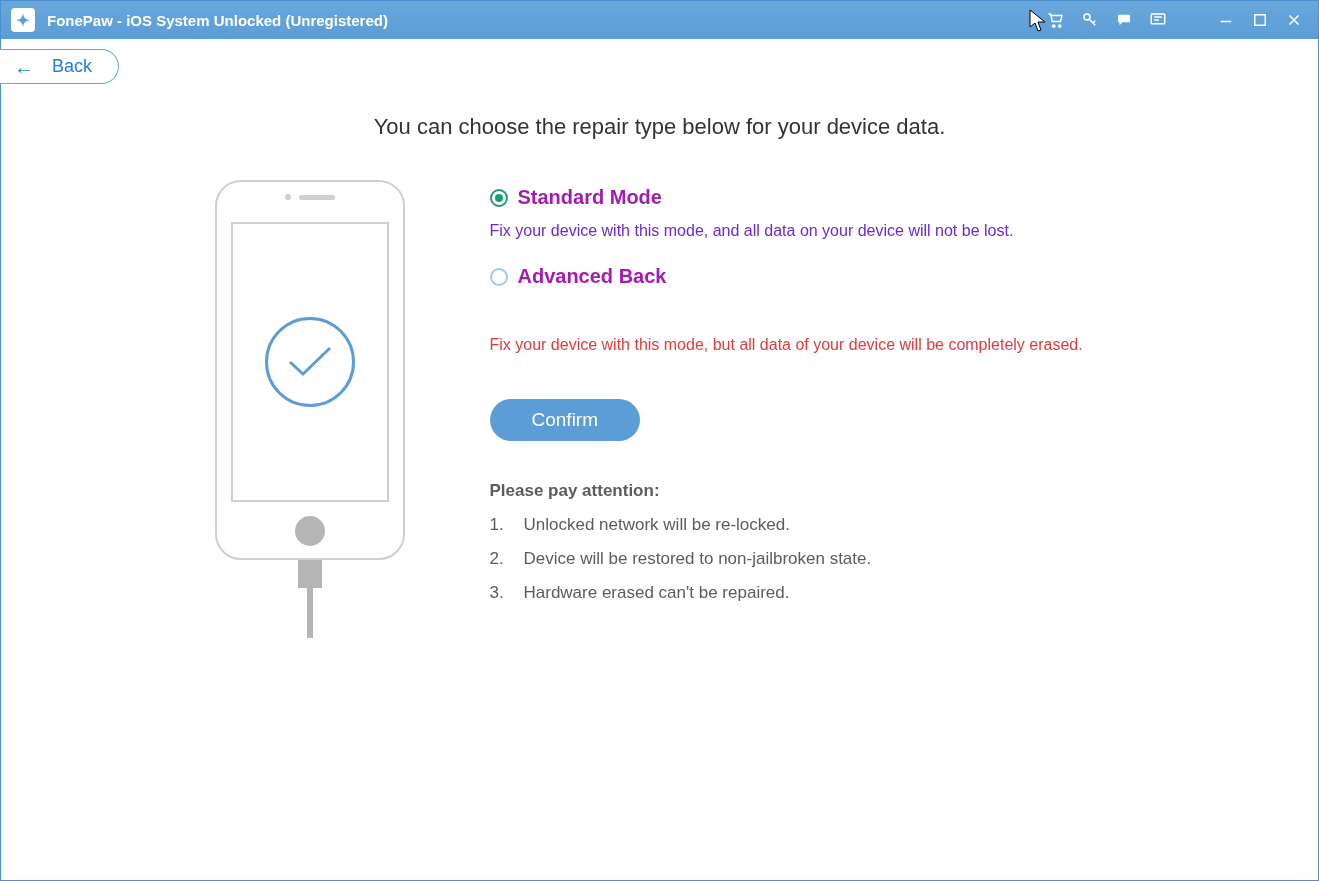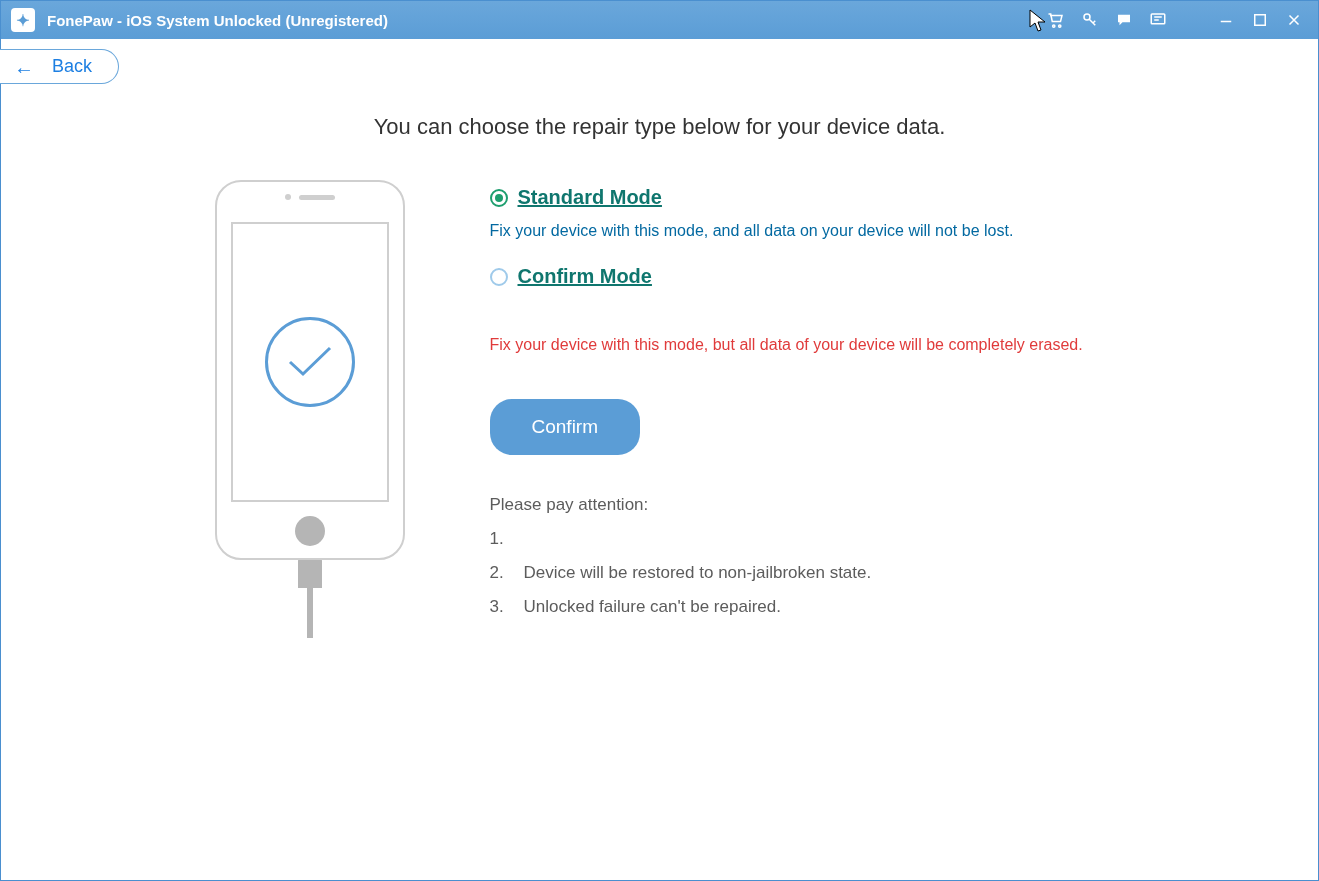--- a/index.html
+++ b/index.html
@@ -42,7 +42,7 @@
   .radio { width: 18px; height: 18px; border: 2px solid #9fcaea; border-radius: 50%; display: flex; align-items: center; justify-content: center; flex-shrink: 0; }
   .radio.checked { border-color: #1d9e6e; }
   .radio.checked::after { content: ""; width: 8px; height: 8px; background: #1d9e6e; border-radius: 50%; }
-  .mode-title { font-size: 20px; font-weight: 600; color: #0f766e; text-decoration: underline; }
+  .mode-title { font-size: 20px; font-weight: 600; color: #a21caf; }
   .mode-desc { font-size: 16px; color: #0369a1; margin-top: 10px; line-height: 1.5; }
   .mode-desc.red { color: #e03b3b; margin-top: 45px; }
 

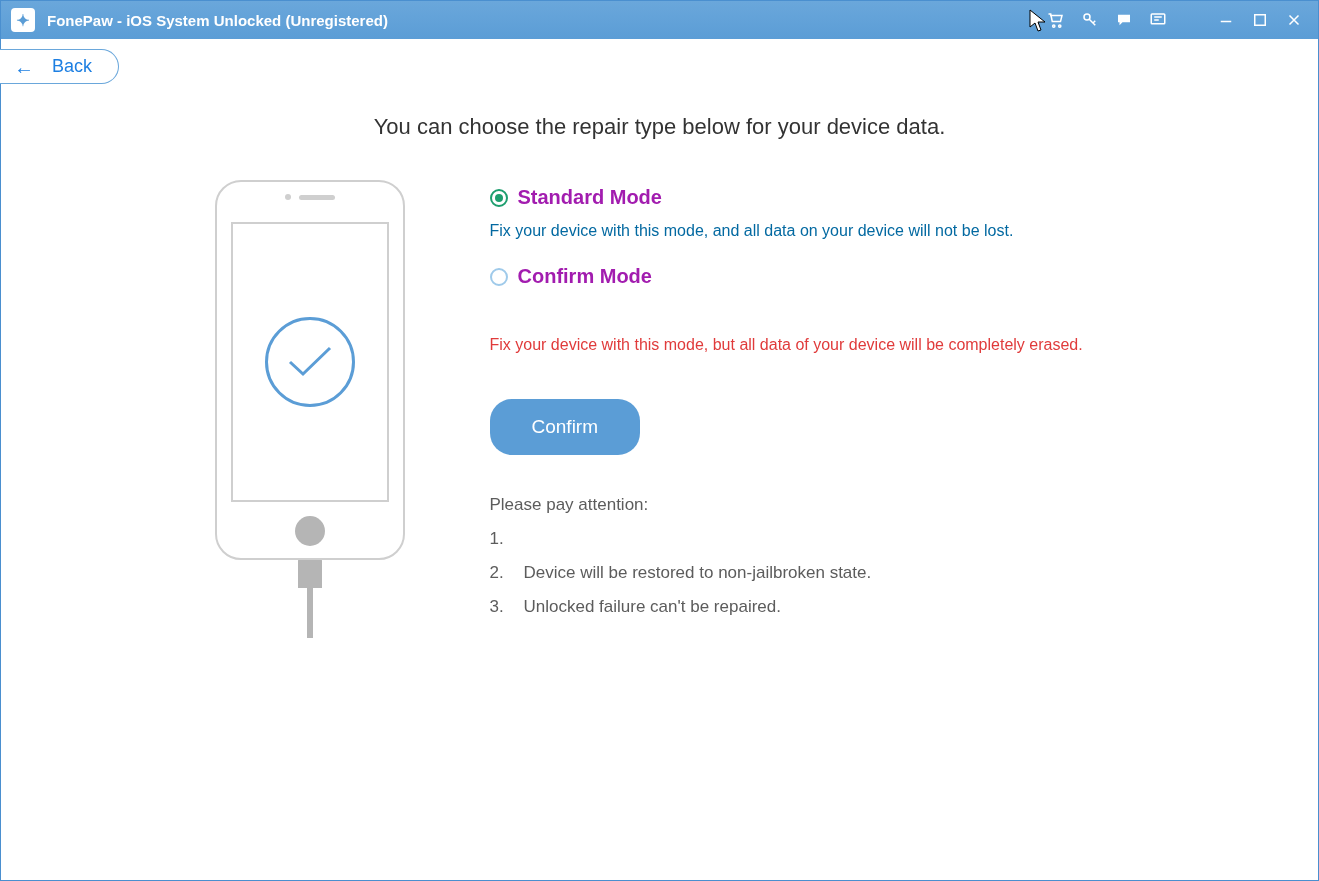--- a/index.html
+++ b/index.html
@@ -43,7 +43,7 @@
   .radio.checked { border-color: #1d9e6e; }
   .radio.checked::after { content: ""; width: 8px; height: 8px; background: #1d9e6e; border-radius: 50%; }
   .mode-title { font-size: 20px; font-weight: 600; color: #a21caf; }
-  .mode-desc { font-size: 16px; color: #0369a1; margin-top: 10px; line-height: 1.5; }
+  .mode-desc { font-size: 16px; color: #6d28d9; margin-top: 10px; line-height: 1.5; }
   .mode-desc.red { color: #e03b3b; margin-top: 45px; }
 
   .confirm-btn { margin-top: 20px; display: inline-block; background: #5b9dd6; color: #fff; border: none; border-radius: 22px; padding: 17px 42px; font-size: 19px; cursor: pointer; }

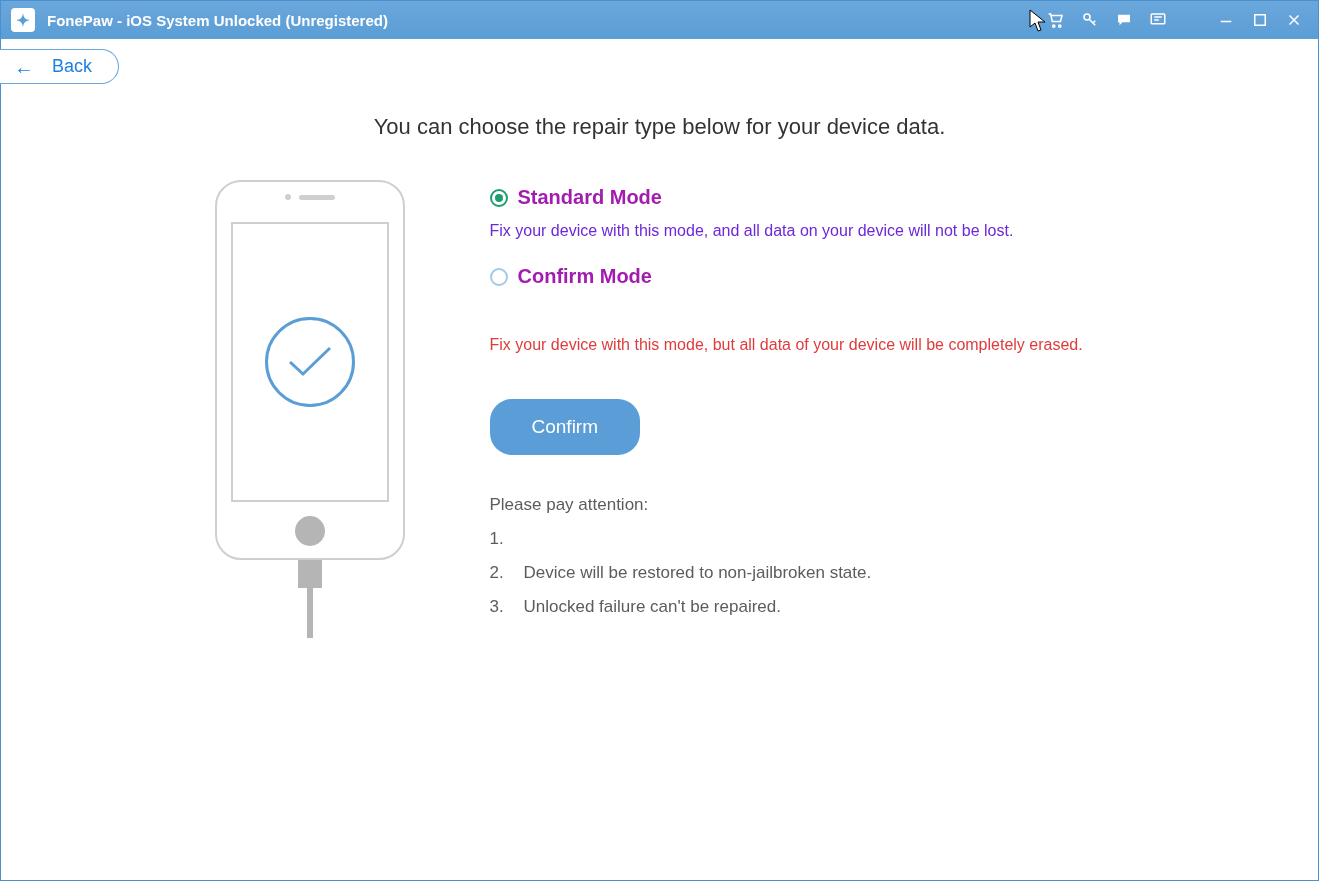--- a/index.html
+++ b/index.html
@@ -157,7 +157,7 @@
         <div class="mode">
           <div class="mode-head">
             <span class="radio"></span>
-            <span class="mode-title">Confirm Mode</span>
+            <span class="mode-title">Advanced Back</span>
           </div>
           <div class="mode-desc red">Fix your device with this mode, but all data of your device will be completely erased.</div>
         </div>

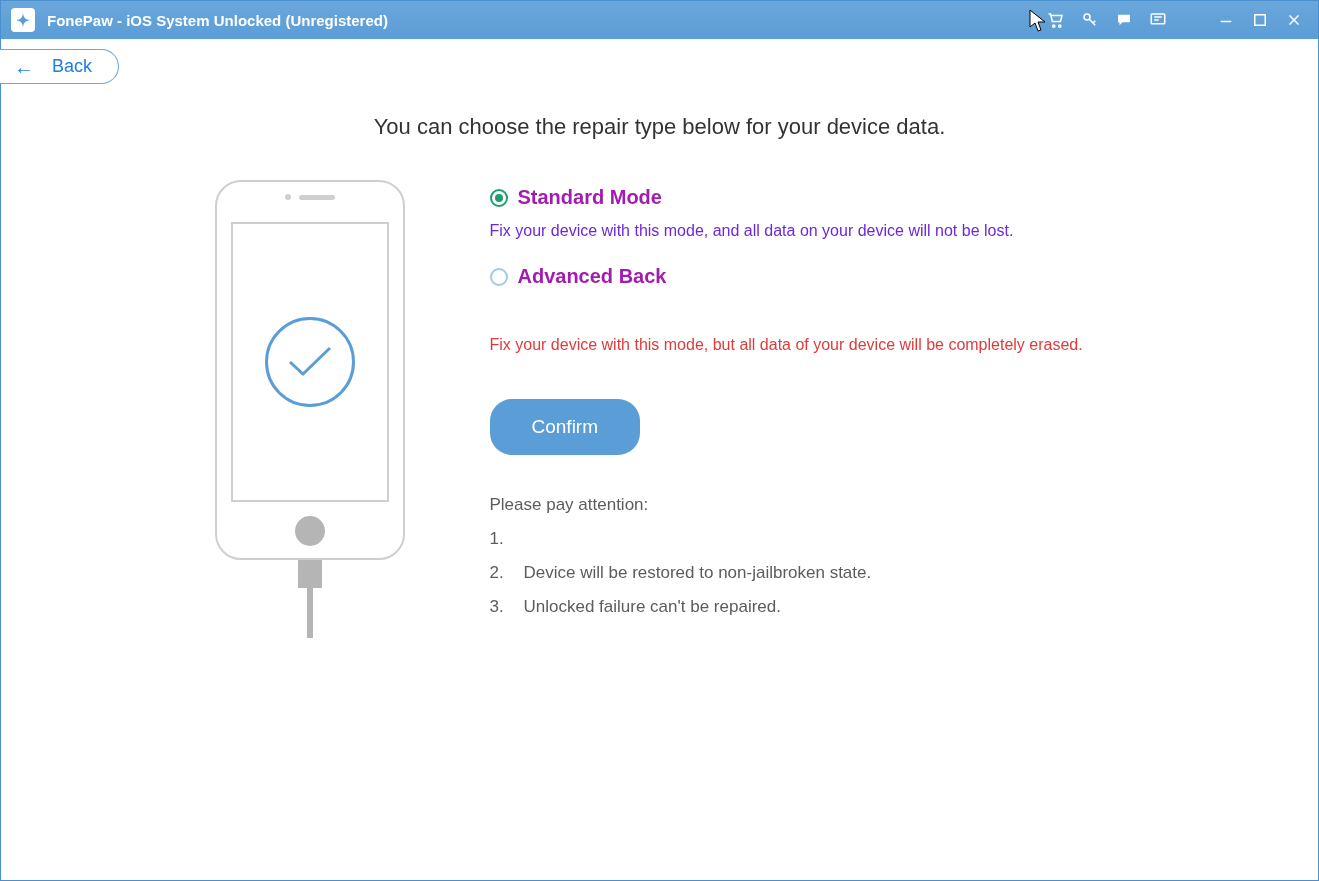--- a/index.html
+++ b/index.html
@@ -46,7 +46,7 @@
   .mode-desc { font-size: 16px; color: #6d28d9; margin-top: 10px; line-height: 1.5; }
   .mode-desc.red { color: #e03b3b; margin-top: 45px; }
 
-  .confirm-btn { margin-top: 20px; display: inline-block; background: #5b9dd6; color: #fff; border: none; border-radius: 22px; padding: 17px 42px; font-size: 19px; cursor: pointer; }
+  .confirm-btn { margin-top: 20px; display: inline-block; background: #5b9dd6; color: #fff; border: none; border-radius: 22px; padding: 10px 42px; font-size: 19px; cursor: pointer; }
 
   .attention { margin-top: 40px; color: #5c5c5c; font-size: 17px; }
   .attention .att-title { margin-bottom: 14px; }

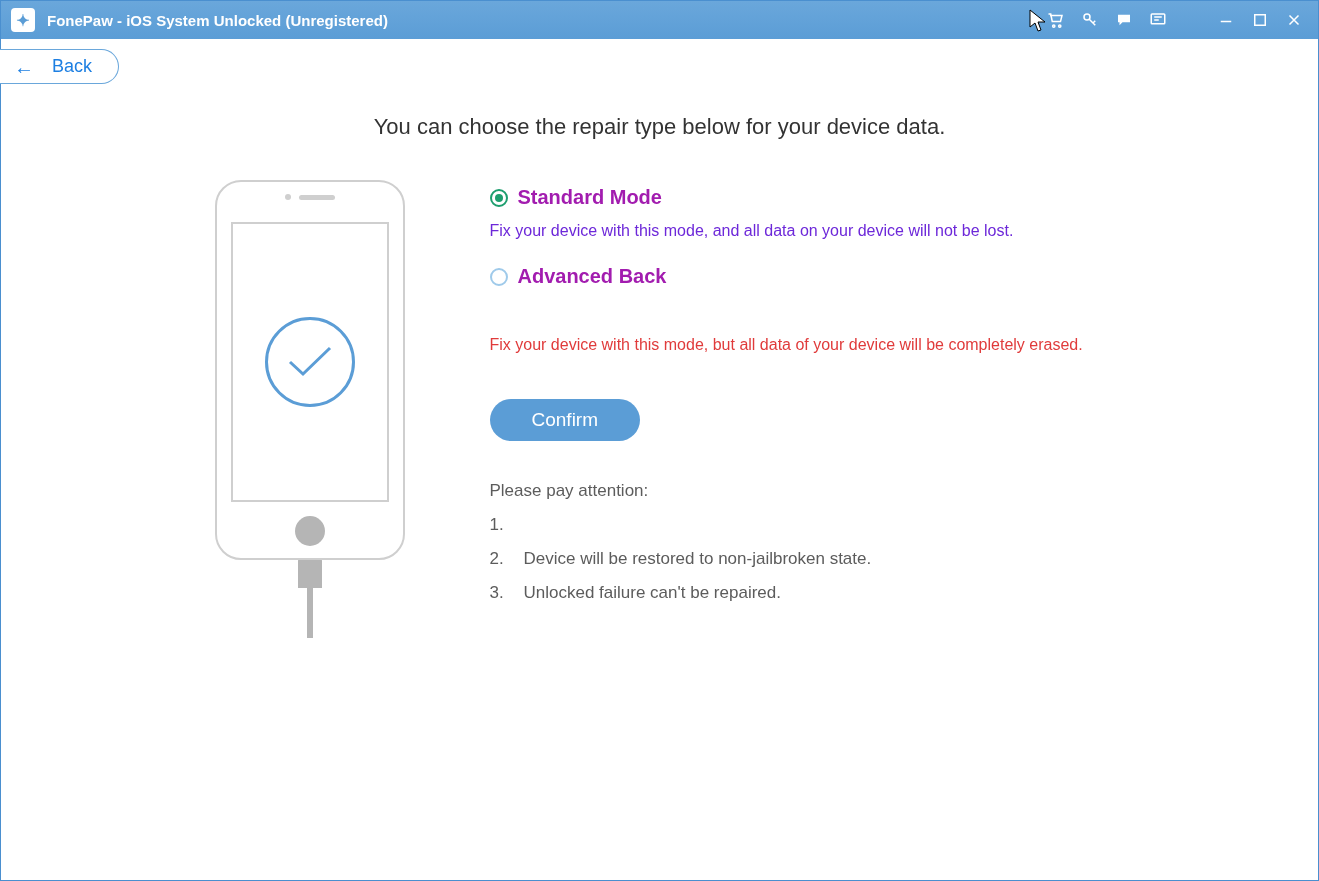--- a/index.html
+++ b/index.html
@@ -49,7 +49,7 @@
   .confirm-btn { margin-top: 20px; display: inline-block; background: #5b9dd6; color: #fff; border: none; border-radius: 22px; padding: 10px 42px; font-size: 19px; cursor: pointer; }
 
   .attention { margin-top: 40px; color: #5c5c5c; font-size: 17px; }
-  .attention .att-title { margin-bottom: 14px; }
+  .attention .att-title { margin-bottom: 14px; font-weight: bold; }
   .attention ol { list-style: none; padding: 0; }
   .attention li { display: flex; gap: 14px; margin-bottom: 14px; }
   .attention li .num { width: 20px; flex-shrink: 0; }

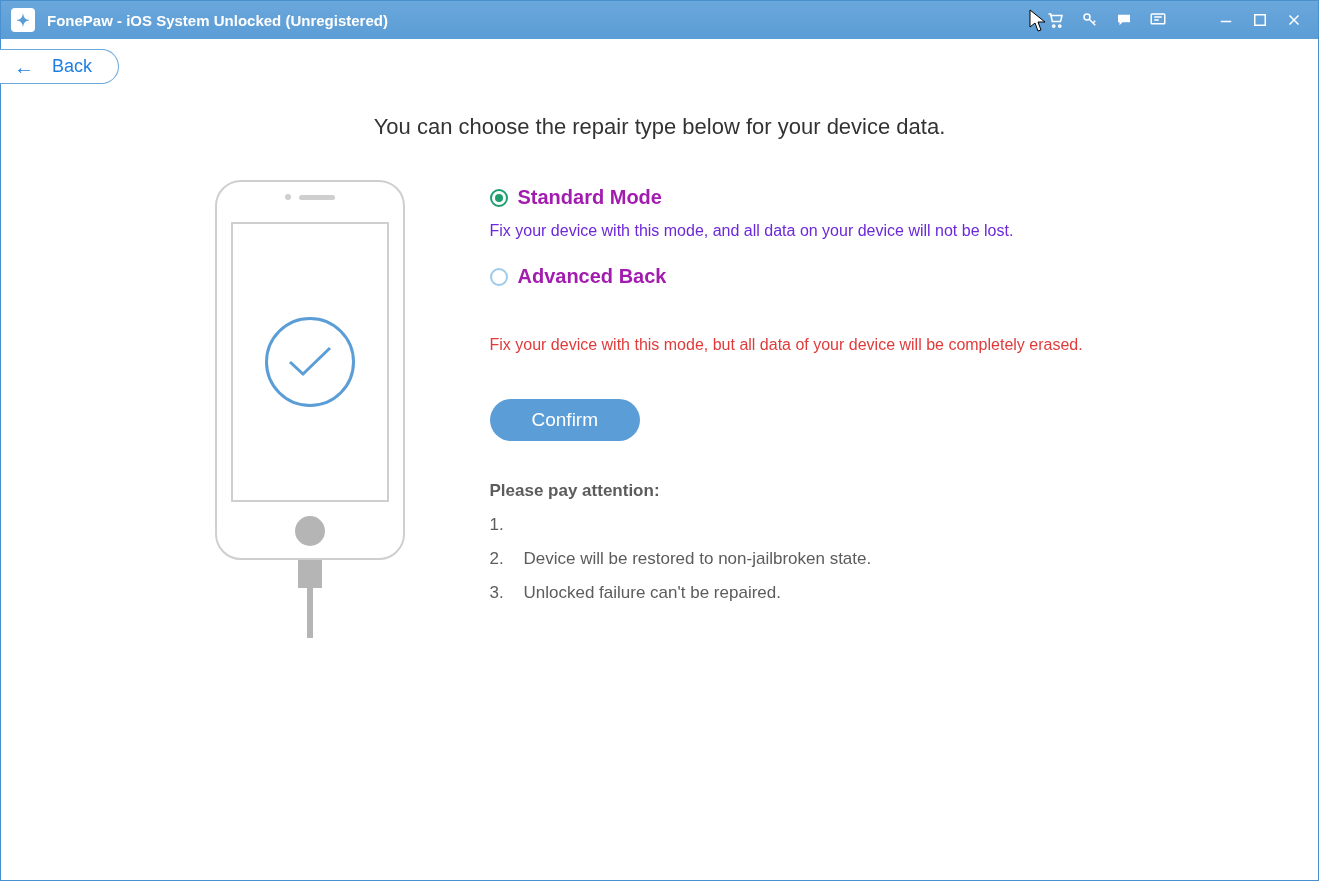--- a/index.html
+++ b/index.html
@@ -169,6 +169,7 @@
           <ol>
             <li>
               <span class="num">1.</span>
+              <span>Unlocked network will be re-locked.</span>
             </li>
             <li>
               <span class="num">2.</span>

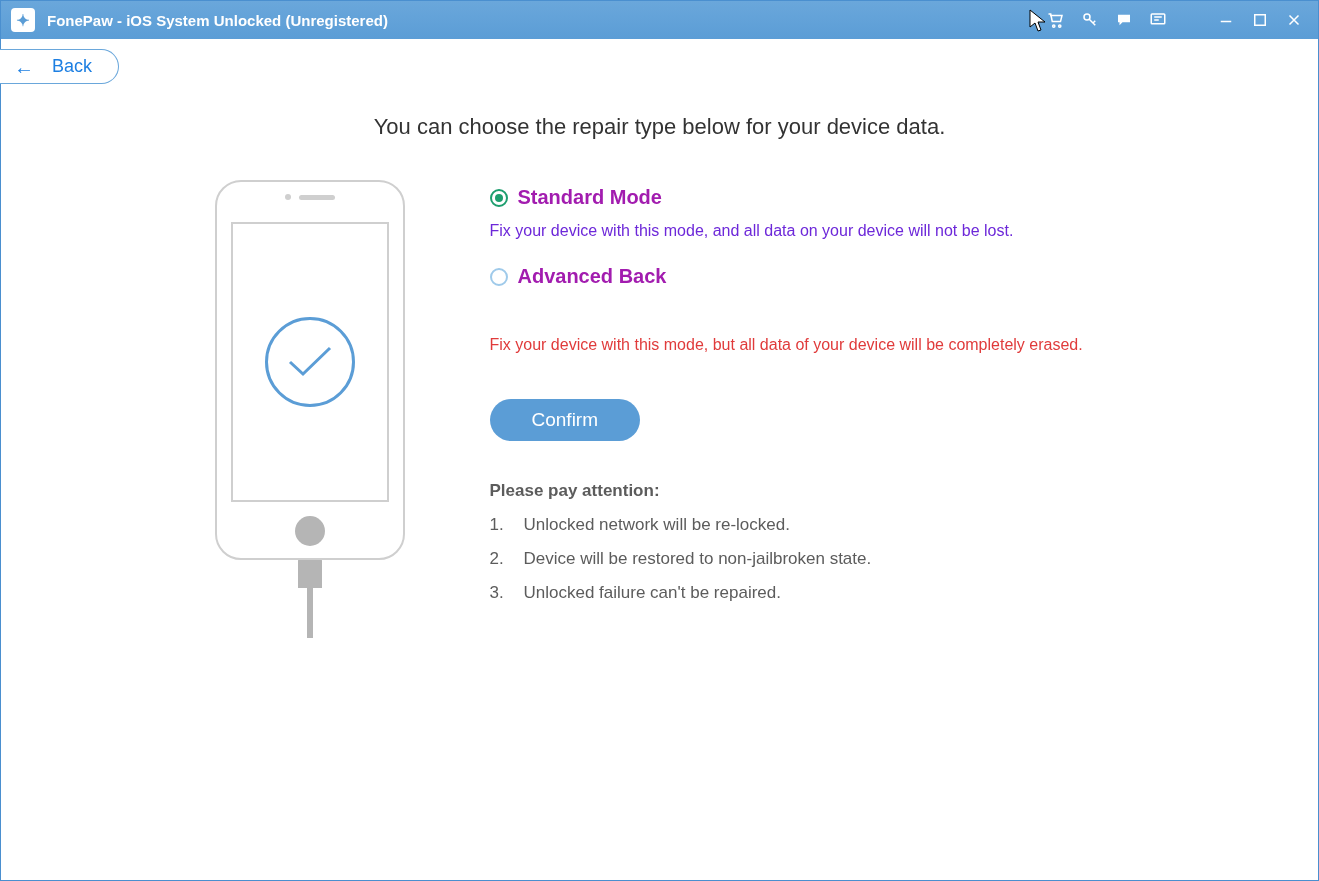--- a/index.html
+++ b/index.html
@@ -177,7 +177,7 @@
             </li>
             <li>
               <span class="num">3.</span>
-              <span>Unlocked failure can't be repaired.</span>
+              <span>Hardware erased can't be repaired.</span>
             </li>
           </ol>
         </div>

